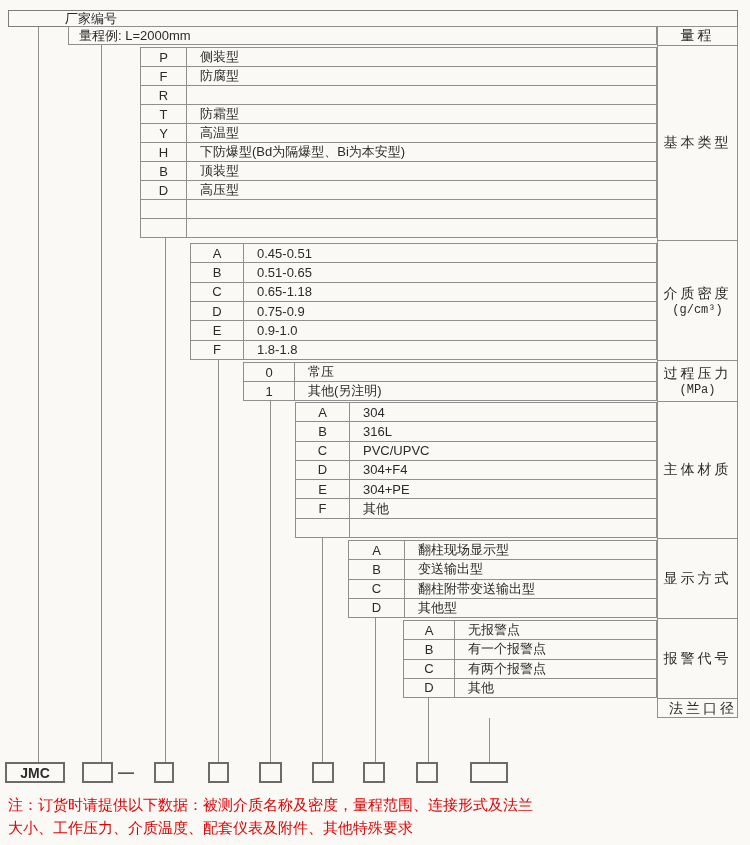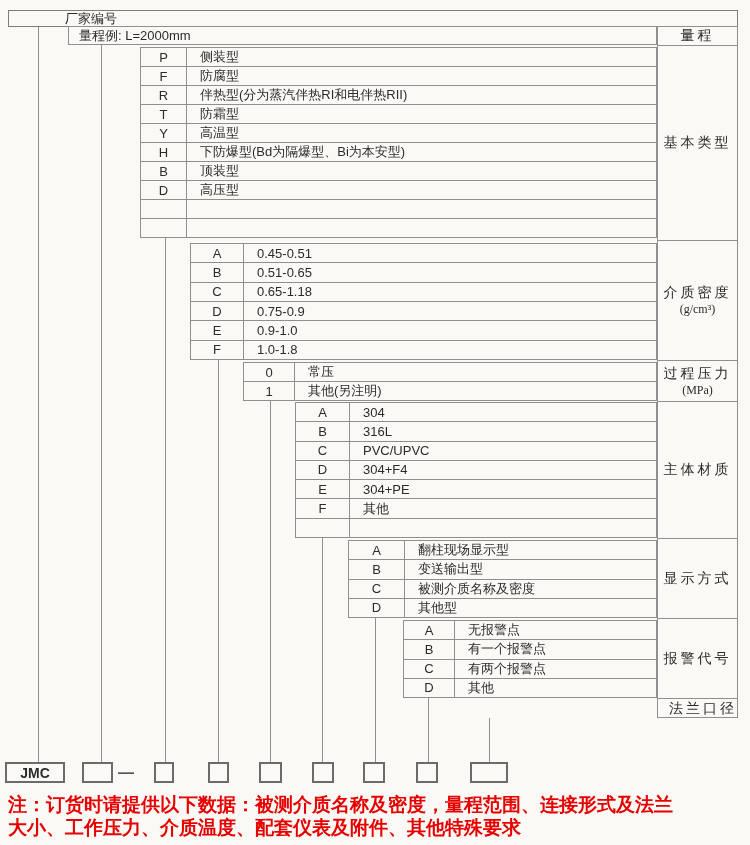--- a/index.html
+++ b/index.html
@@ -28,7 +28,7 @@
   .labelcol{border:1px solid var(--line);display:flex;flex-direction:column;}
   .labcell{
     display:flex;flex-direction:column;align-items:center;justify-content:center;
-    font-family:Liberation Serif, serif;font-size:14px;letter-spacing:3px;
+    font-family:Liberation Mono, monospace;font-size:14px;letter-spacing:3px;
     flex:none;box-sizing:border-box;
   }
   .labcell:not(:last-child){border-bottom:1px solid var(--line);}

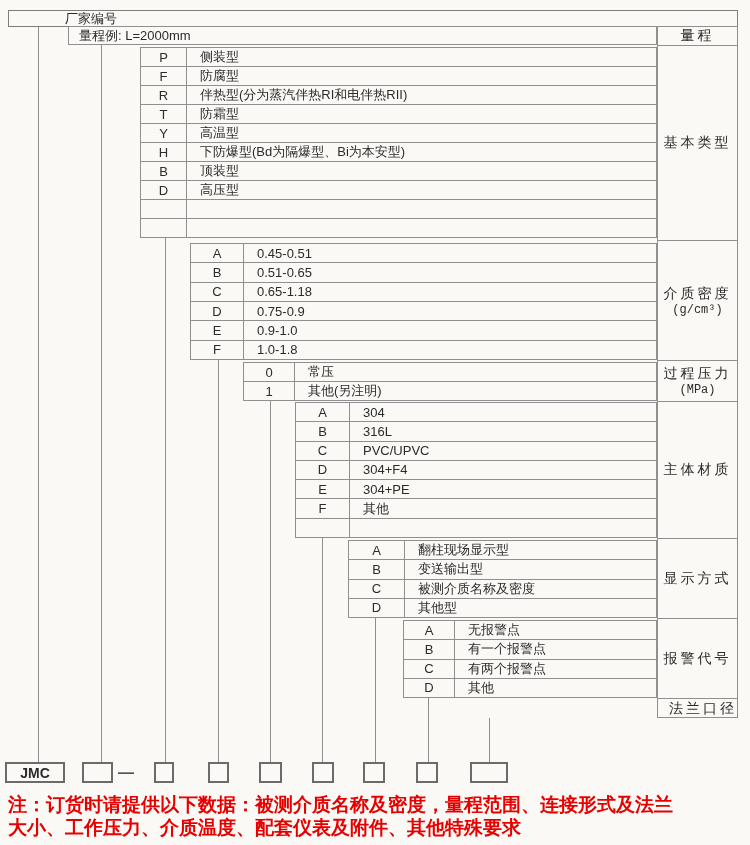--- a/index.html
+++ b/index.html
@@ -93,7 +93,6 @@
       </div>
     <div class="row">
         <div class="code" style="width:45px;">R</div>
-        <div class="val">伴热型(分为蒸汽伴热RI和电伴热RII)</div>
       </div>
     <div class="row">
         <div class="code" style="width:45px;">T</div>

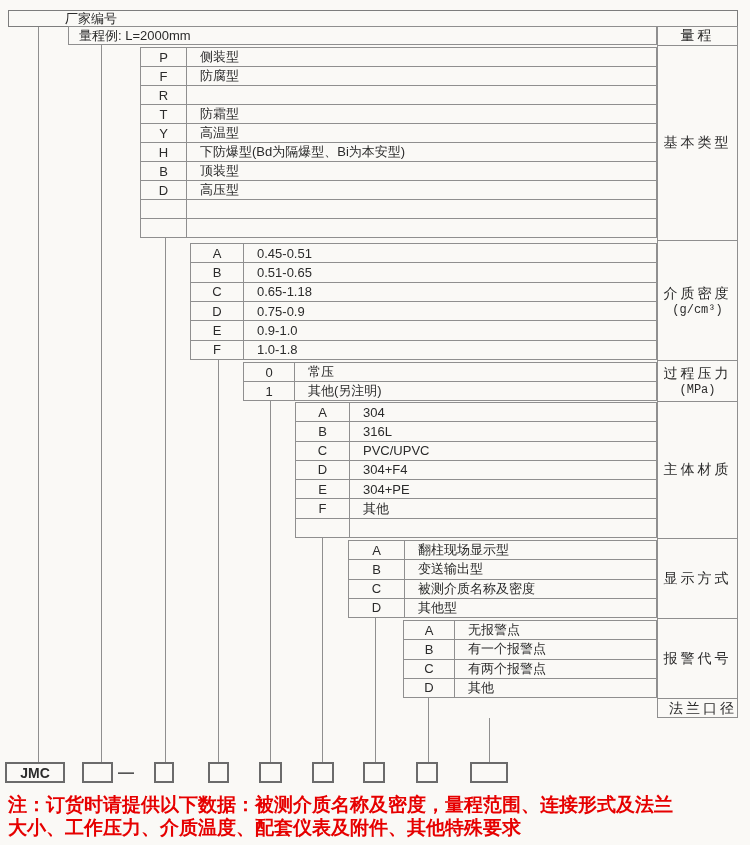--- a/index.html
+++ b/index.html
@@ -147,7 +147,7 @@
       </div>
     <div class="row">
         <div class="code" style="width:52px;">F</div>
-        <div class="val">1.0-1.8</div>
+        <div class="val">1.8-1.8</div>
       </div>
   </div>
 

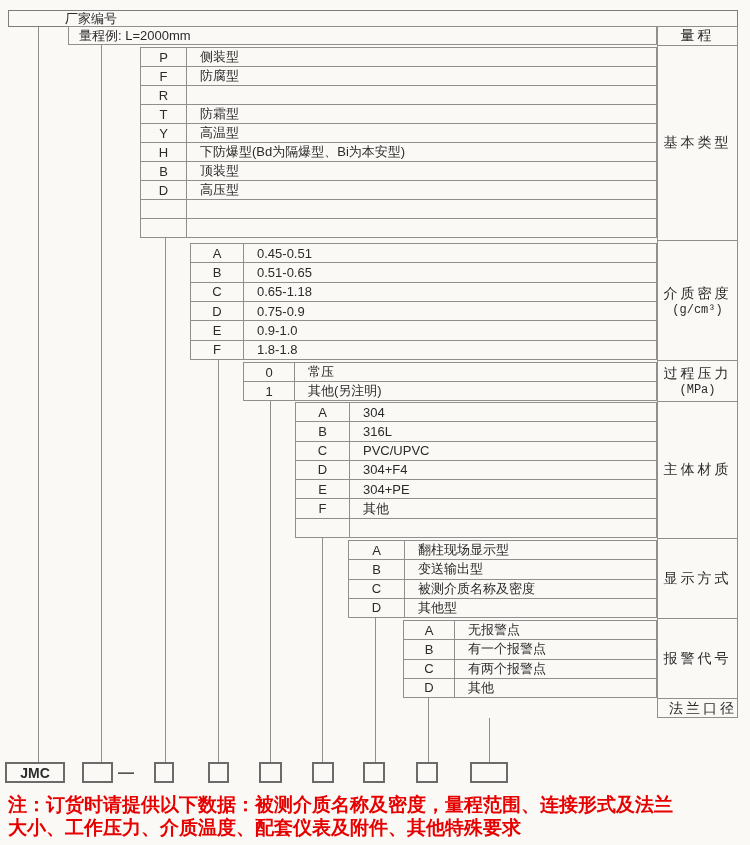--- a/index.html
+++ b/index.html
@@ -204,7 +204,7 @@
       </div>
     <div class="row">
         <div class="code" style="width:55px;">C</div>
-        <div class="val">被测介质名称及密度</div>
+        <div class="val">翻柱附带变送输出型</div>
       </div>
     <div class="row">
         <div class="code" style="width:55px;">D</div>

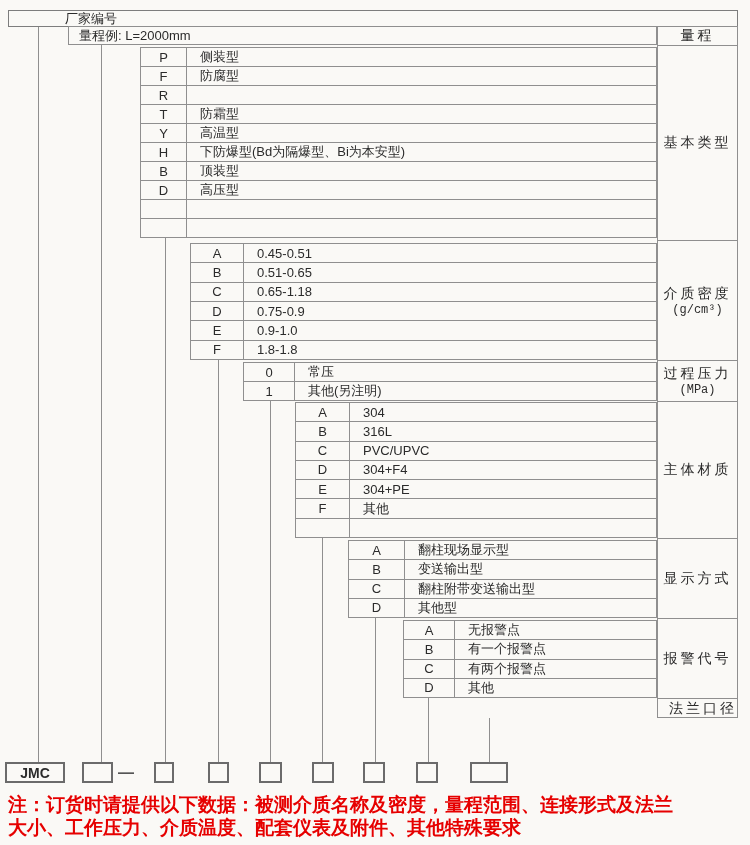--- a/index.html
+++ b/index.html
@@ -38,7 +38,7 @@
   .jmc{display:flex;align-items:center;justify-content:center;font-weight:bold;font-size:14px;}
   .dash{color:#555;font-weight:bold;font-size:16px;text-align:center;line-height:21px;}
   .topbox{border:1px solid #7d7d7d;display:flex;align-items:center;font-size:13px;}
-  .note{color:var(--red);font-weight:bold;font-size:19px;line-height:23px;white-space:nowrap;}
+  .note{color:var(--red);font-weight:normal;font-size:15px;line-height:23px;white-space:nowrap;}
 </style>
 </head>
 <body>

